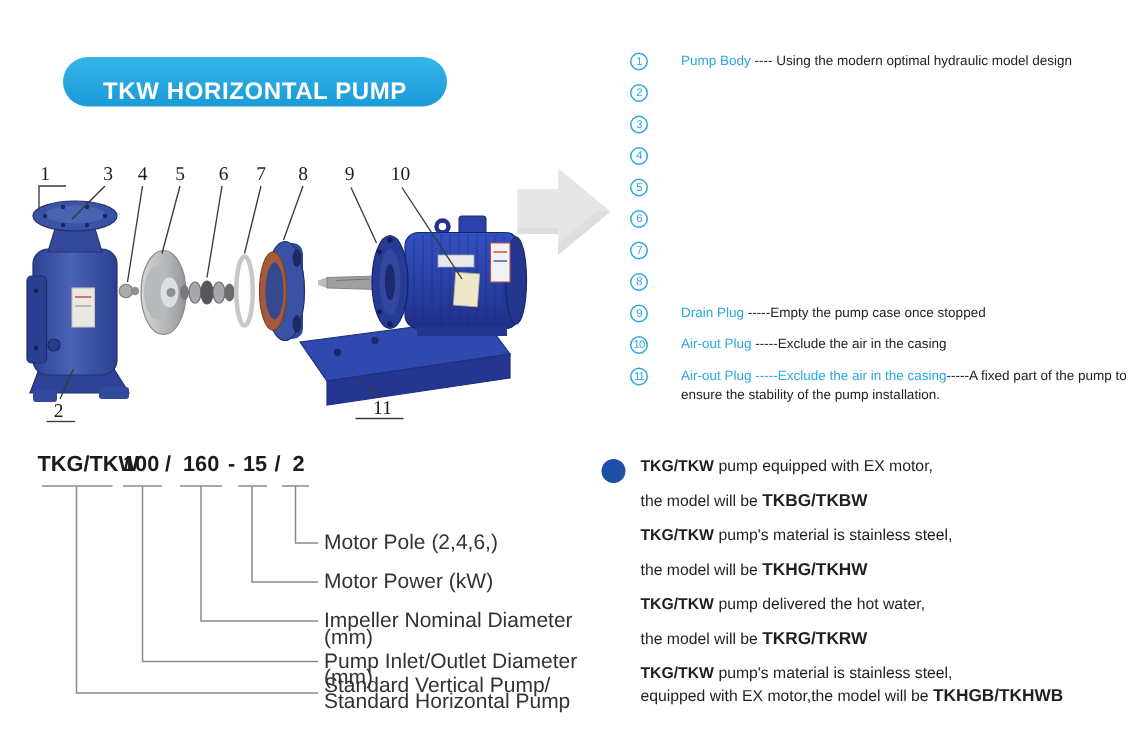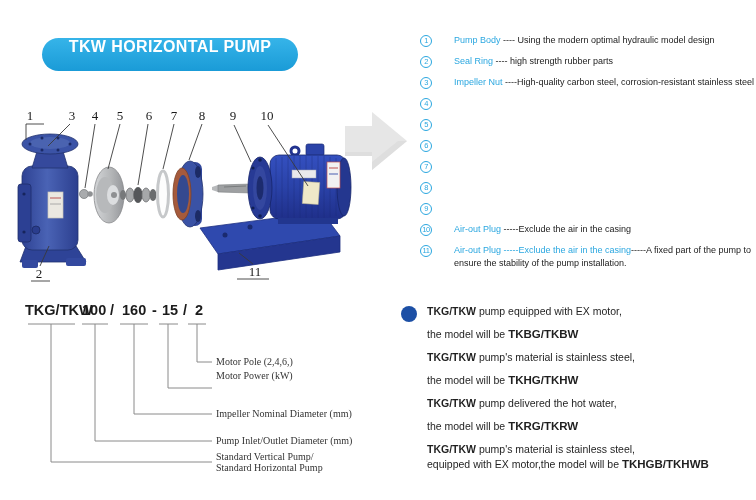--- a/index.html
+++ b/index.html
@@ -12,7 +12,7 @@
   .banner {
     position:absolute; left:42px; top:38px; width:256px; height:33px;
     background:linear-gradient(180deg,#36B4E9 0%, #1A9BD7 100%);
-    border-radius:17px; display:flex; align-items:flex-start; justify-content:center;
+    border-radius:17px; display:flex; align-items:flex-end; justify-content:center;
   }
   .banner-text { color:#ffffff; font-weight:bold; font-size:16px; letter-spacing:.4px; }
 

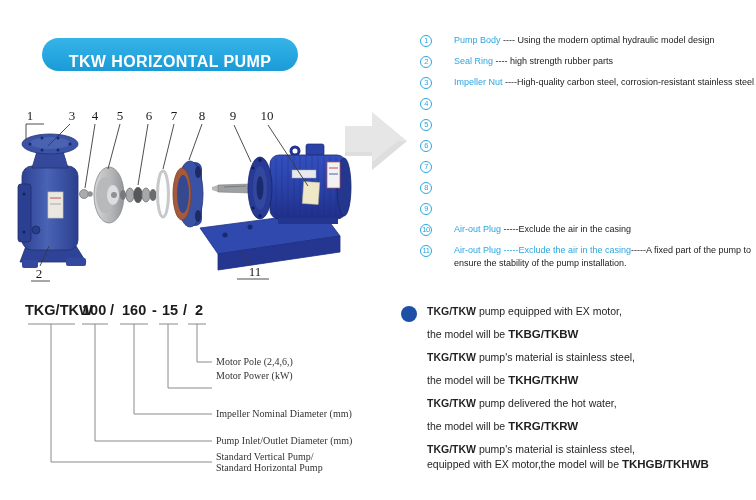--- a/index.html
+++ b/index.html
@@ -215,7 +215,6 @@
     </div>
     <div class="part-row">
       <span class="circ">2</span>
-      <div class="ptext"><span class="pname">Seal Ring</span><span class="pdesc"> ---- high strength rubber parts</span></div>
     </div>
     <div class="part-row">
       <span class="circ">3</span>

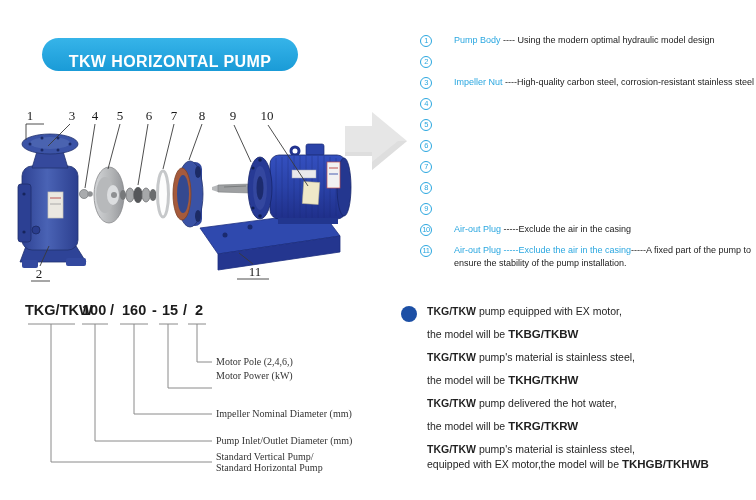--- a/index.html
+++ b/index.html
@@ -218,7 +218,6 @@
     </div>
     <div class="part-row">
       <span class="circ">3</span>
-      <div class="ptext"><span class="pname">Impeller Nut</span><span class="pdesc"> ----High-quality carbon steel, corrosion-resistant stainless steel</span></div>
     </div>
     <div class="part-row">
       <span class="circ">4</span>

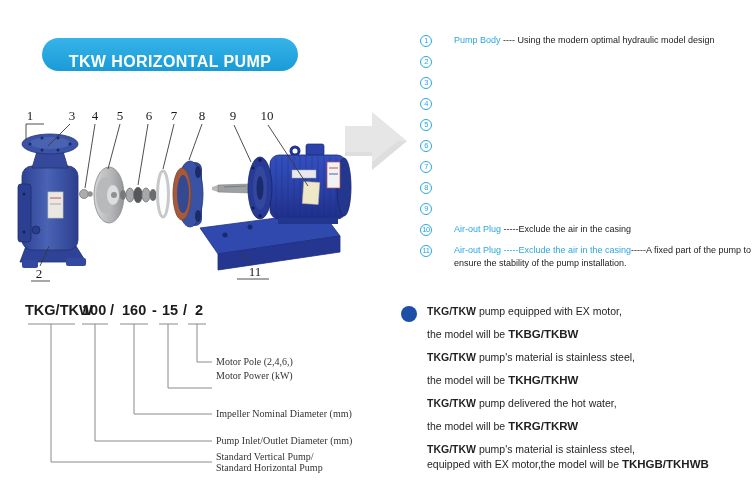--- a/index.html
+++ b/index.html
@@ -236,6 +236,7 @@
     </div>
     <div class="part-row">
       <span class="circ">9</span>
+      <div class="ptext"><span class="pname">Drain Plug</span><span class="pdesc"> -----Empty the pump case once stopped</span></div>
     </div>
     <div class="part-row">
       <span class="circ">10</span>

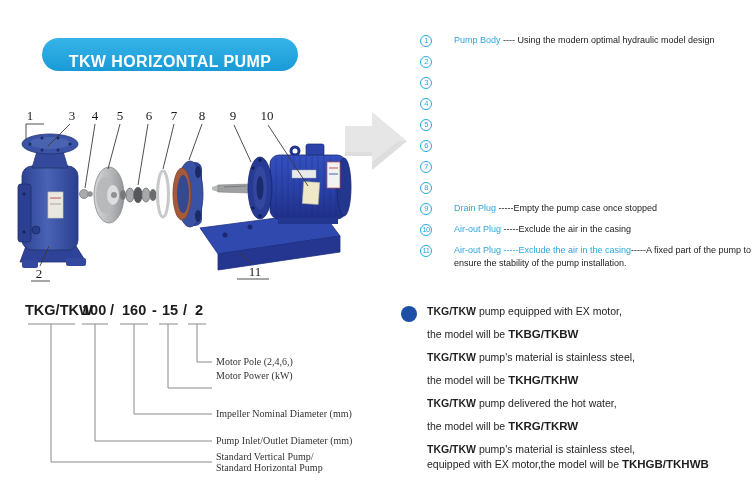--- a/index.html
+++ b/index.html
@@ -37,7 +37,7 @@
   .nomen { position:absolute; left:20px; top:300px; width:370px; height:196px; }
   .nomen svg { position:absolute; left:0; top:0; }
   .seg { position:absolute; top:2px; font-size:14.5px; font-weight:bold; color:#1b1b1b; }
-  .nlabel { position:absolute; left:196px; font-size:10px; line-height:11px; color:#333333;font-family:Liberation Serif, serif; }
+  .nlabel { position:absolute; left:196px; font-size:14px; line-height:11px; color:#333333; }
 
   
   .bullet { position:absolute; left:401px; top:306px; width:16px; height:16px;

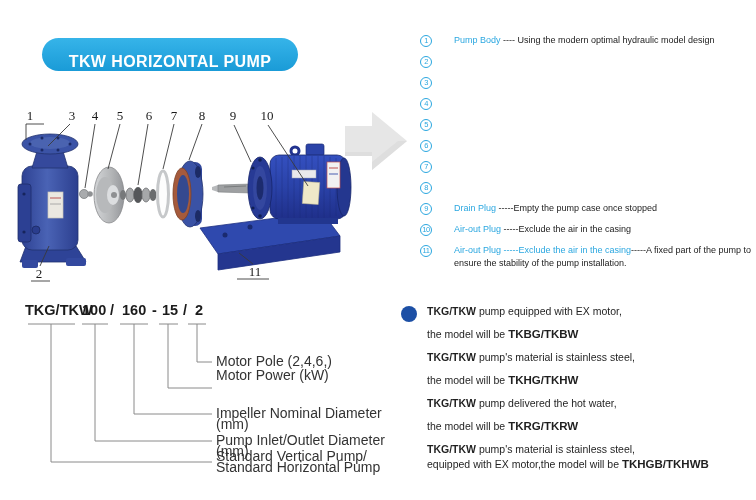--- a/index.html
+++ b/index.html
@@ -272,7 +272,7 @@
     <span class="seg" style="left:163px">/</span>
     <span class="seg" style="left:175px">2</span>
     <div class="nlabel" style="top:56px">Motor Pole (2,4,6,)</div>
-    <div class="nlabel" style="top:70px">Motor Power (kW)</div>
+    <div class="nlabel" style="top:82px">Motor Power (kW)</div>
     <div class="nlabel" style="top:108px">Impeller Nominal Diameter (mm)</div>
     <div class="nlabel" style="top:135px">Pump Inlet/Outlet Diameter (mm)</div>
     <div class="nlabel" style="top:151px">Standard Vertical Pump/</div>

